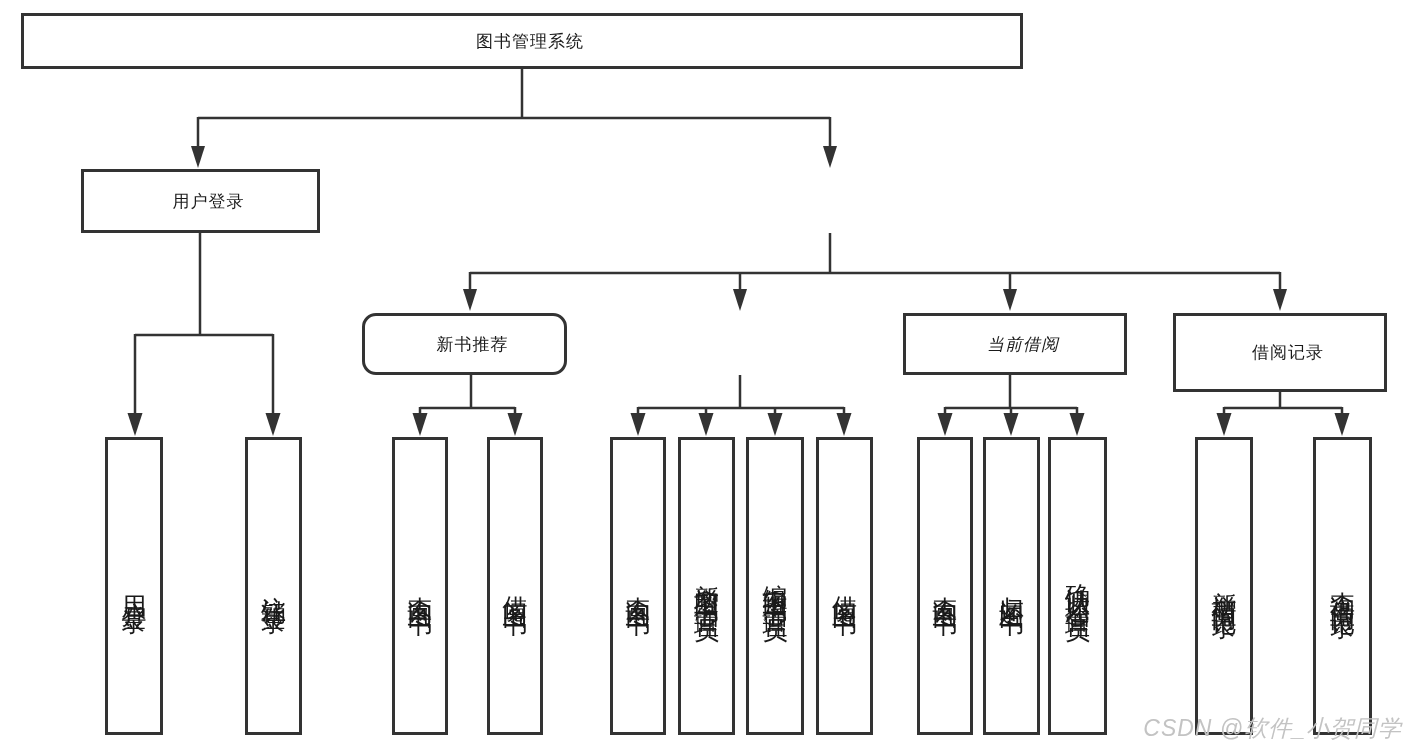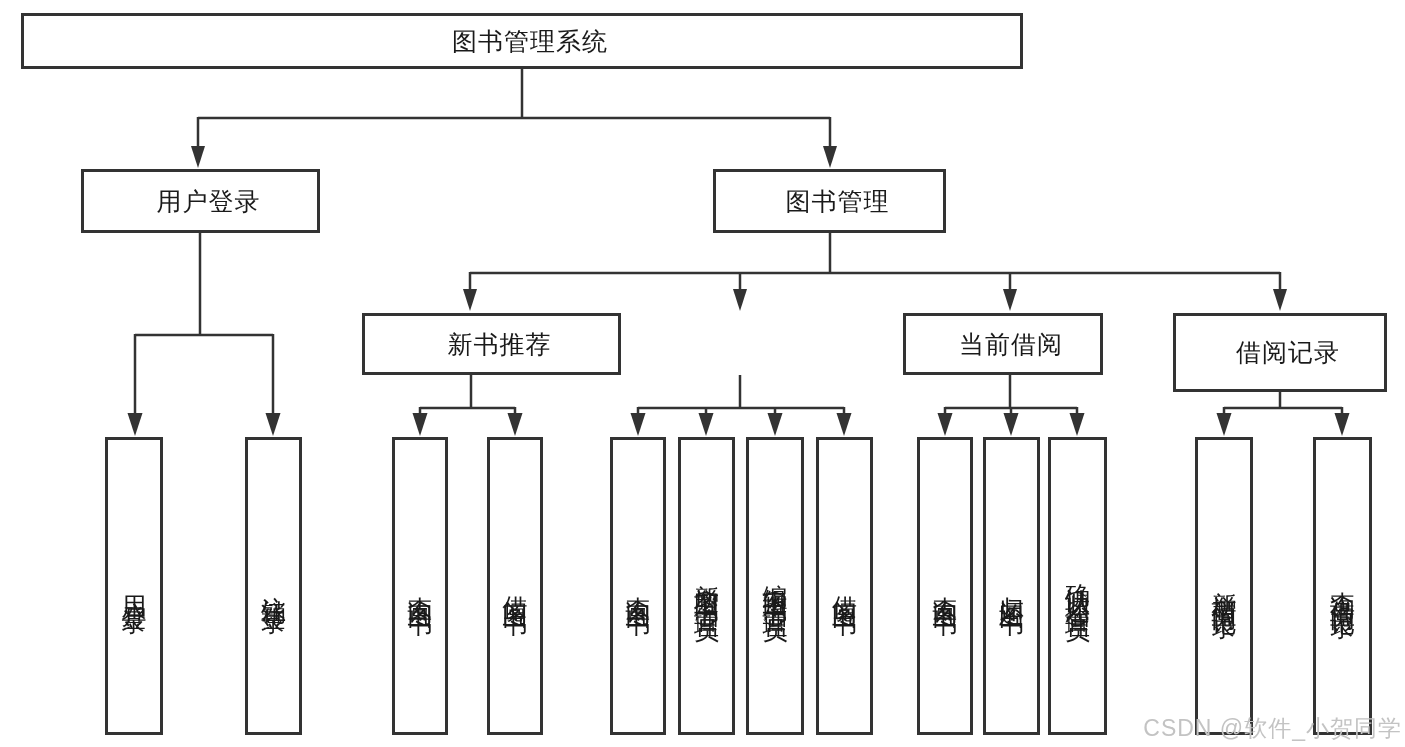--- a/index.html
+++ b/index.html
@@ -22,7 +22,7 @@
     justify-content: center;
     color: #1a1a1a;
   }
-  .node.h { font-size: 25px; letter-spacing: 1px; padding-left: 16px; }
+  .node.h { font-size: 17px; letter-spacing: 1px; padding-left: 16px; }
   .node.v { top: 437px; height: 298px; font-size: 25px; }
   .node.v .vtxt {
     writing-mode: vertical-rl;

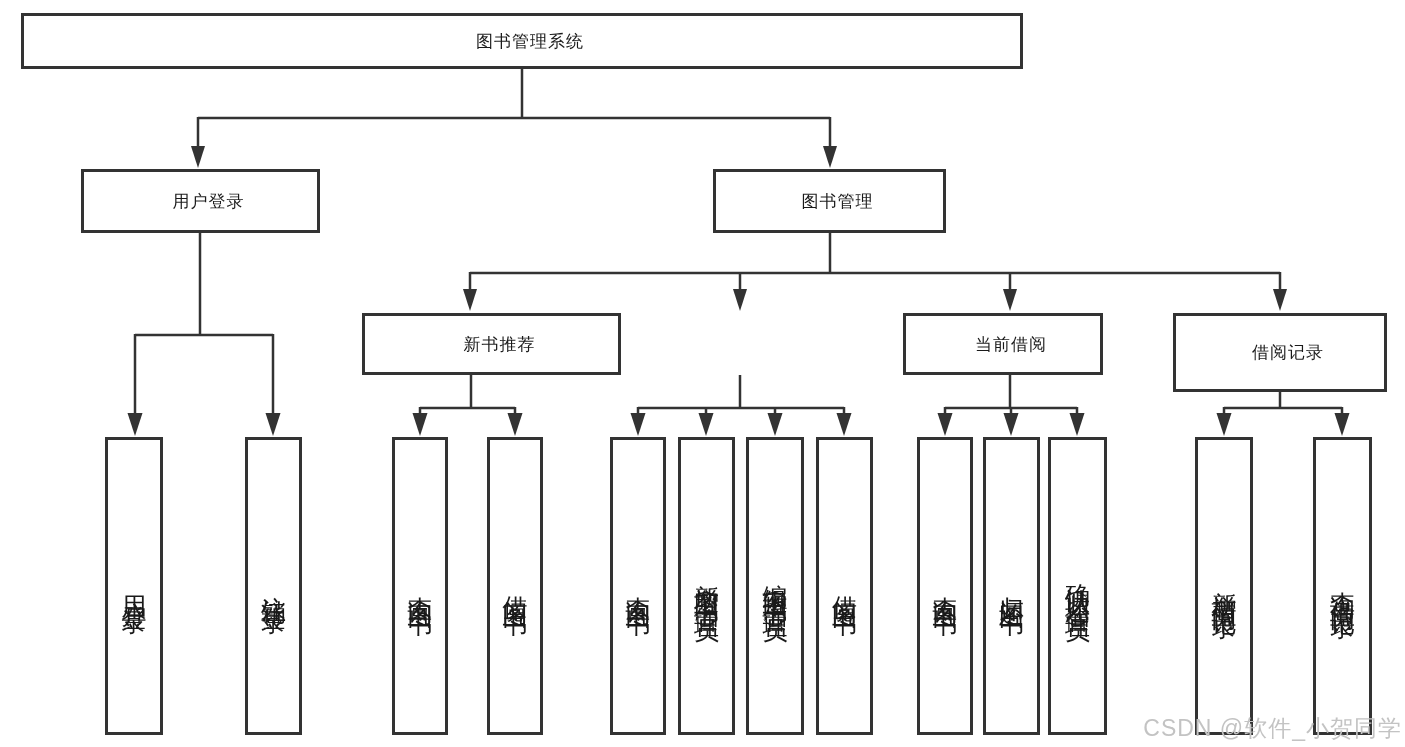--- a/index.html
+++ b/index.html
@@ -130,9 +130,6 @@
   <div class="node h" style="left:81px; top:169px; width:239px; height:64px;">
     <span>用户登录</span>
   </div>
-  <div class="node h" style="left:713px; top:169px; width:233px; height:64px;">
-    <span>图书管理</span>
-  </div>
 
   <div class="node h" style="left:362px; top:313px; width:259px; height:62px;">
     <span>新书推荐</span>

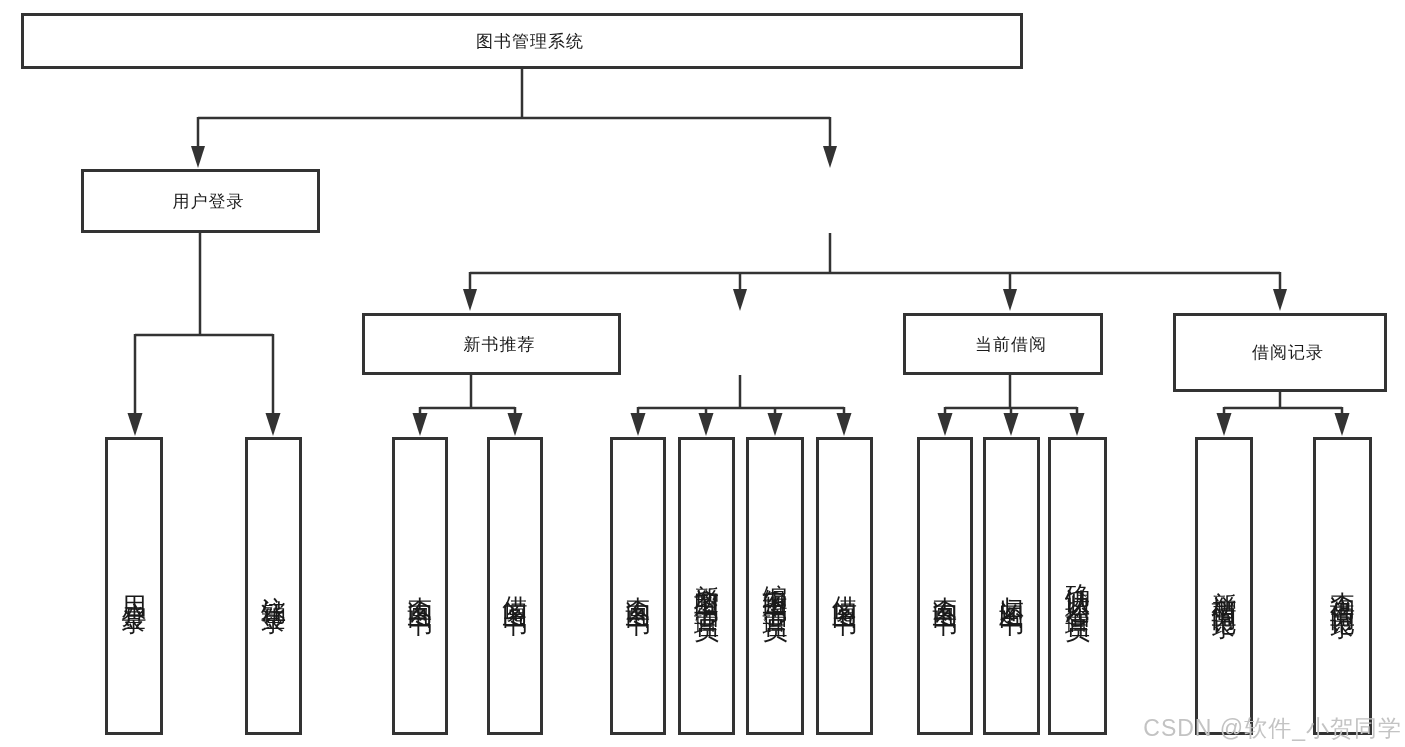--- a/index.html
+++ b/index.html
@@ -131,7 +131,7 @@
     <span>用户登录</span>
   </div>
 
-  <div class="node h" style="left:362px; top:313px; width:259px; height:62px;">
+  <div class="node h" style="left:362px; top:313px; width:205px; height:62px;border-radius:14px;">
     <span>新书推荐</span>
   </div>
   <div class="node h" style="left:903px; top:313px; width:200px; height:62px;">

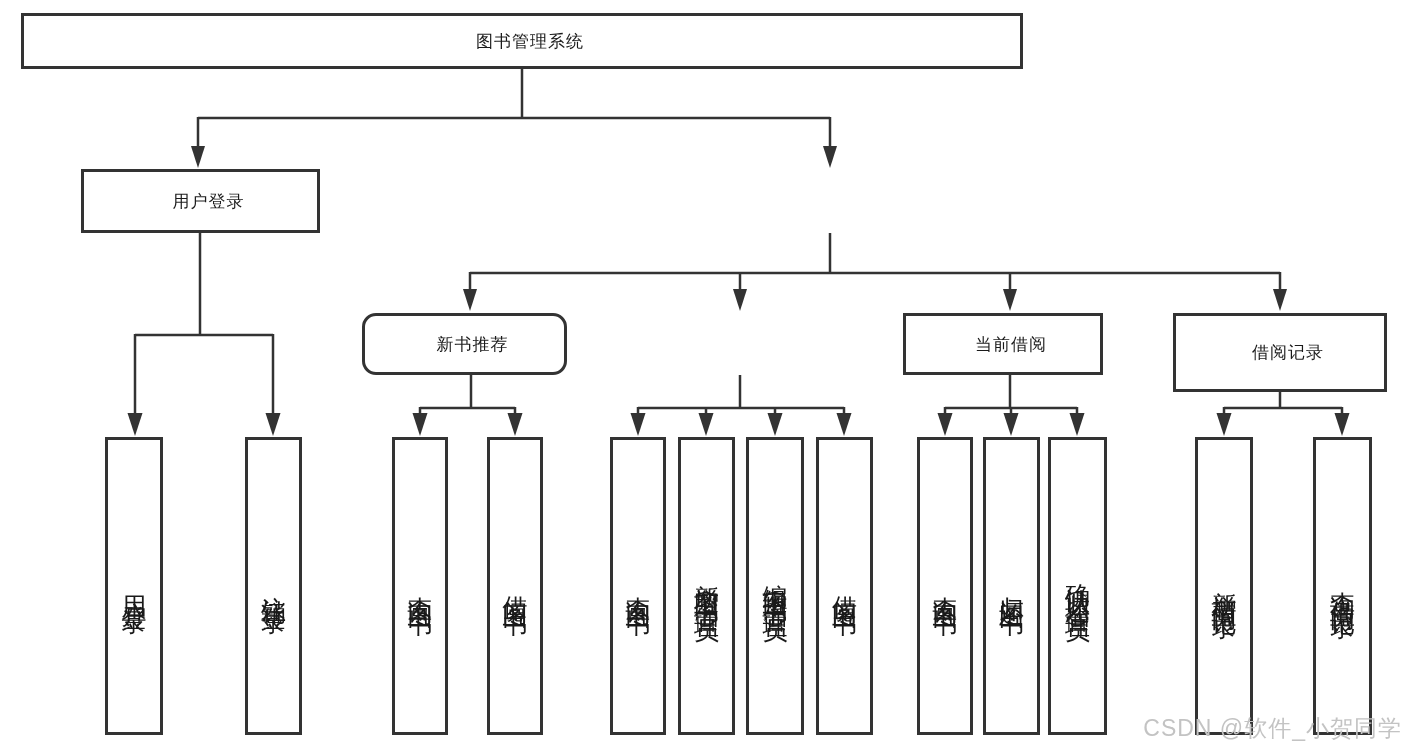--- a/index.html
+++ b/index.html
@@ -134,7 +134,7 @@
   <div class="node h" style="left:362px; top:313px; width:205px; height:62px;border-radius:14px;">
     <span>新书推荐</span>
   </div>
-  <div class="node h" style="left:903px; top:313px; width:200px; height:62px;">
+  <div class="node h" style="left:903px; top:313px; width:224px; height:62px;font-style:italic;">
     <span>当前借阅</span>
   </div>
   <div class="node h" style="left:1173px; top:313px; width:214px; height:79px;">

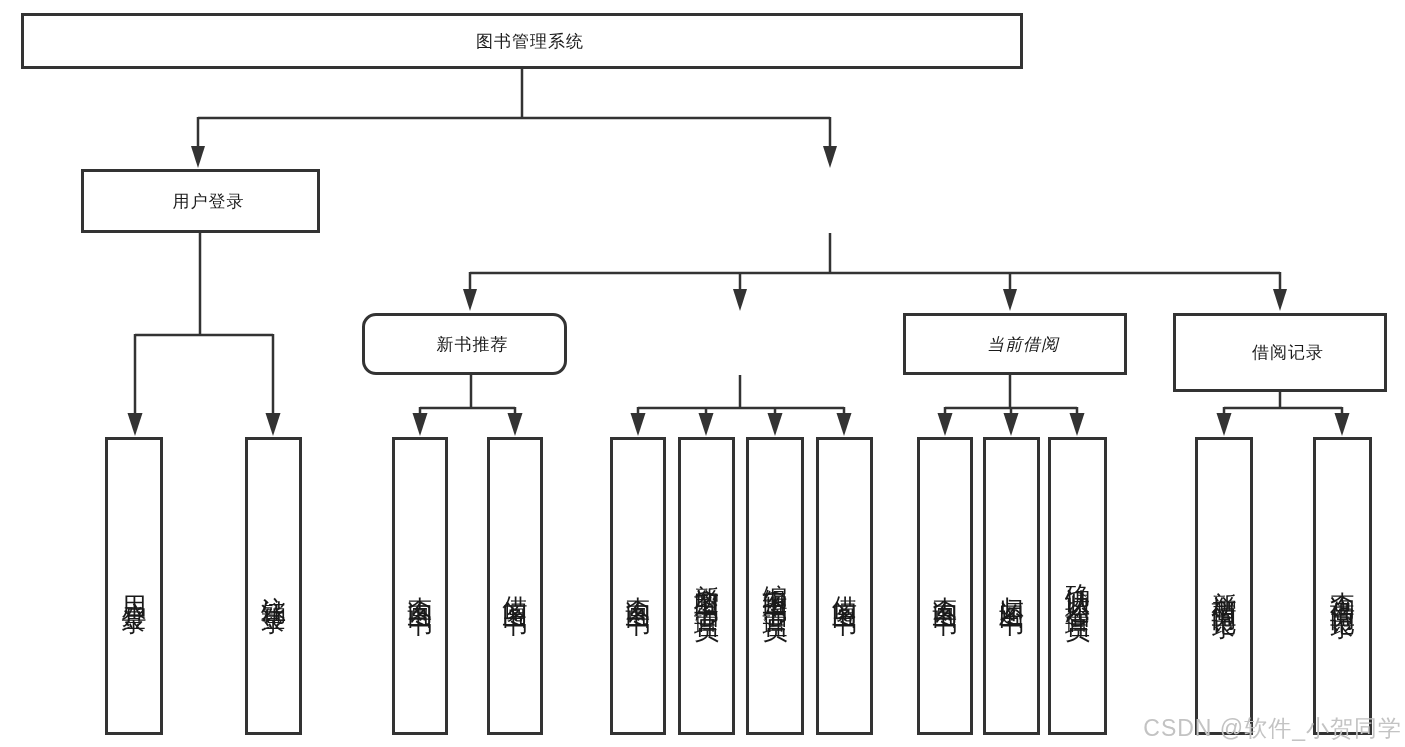--- a/index.html
+++ b/index.html
@@ -40,6 +40,7 @@
     letter-spacing: 1px;
     white-space: nowrap;
     z-index: 5;
+    font-style: italic;
   }
 </style>
 </head>

